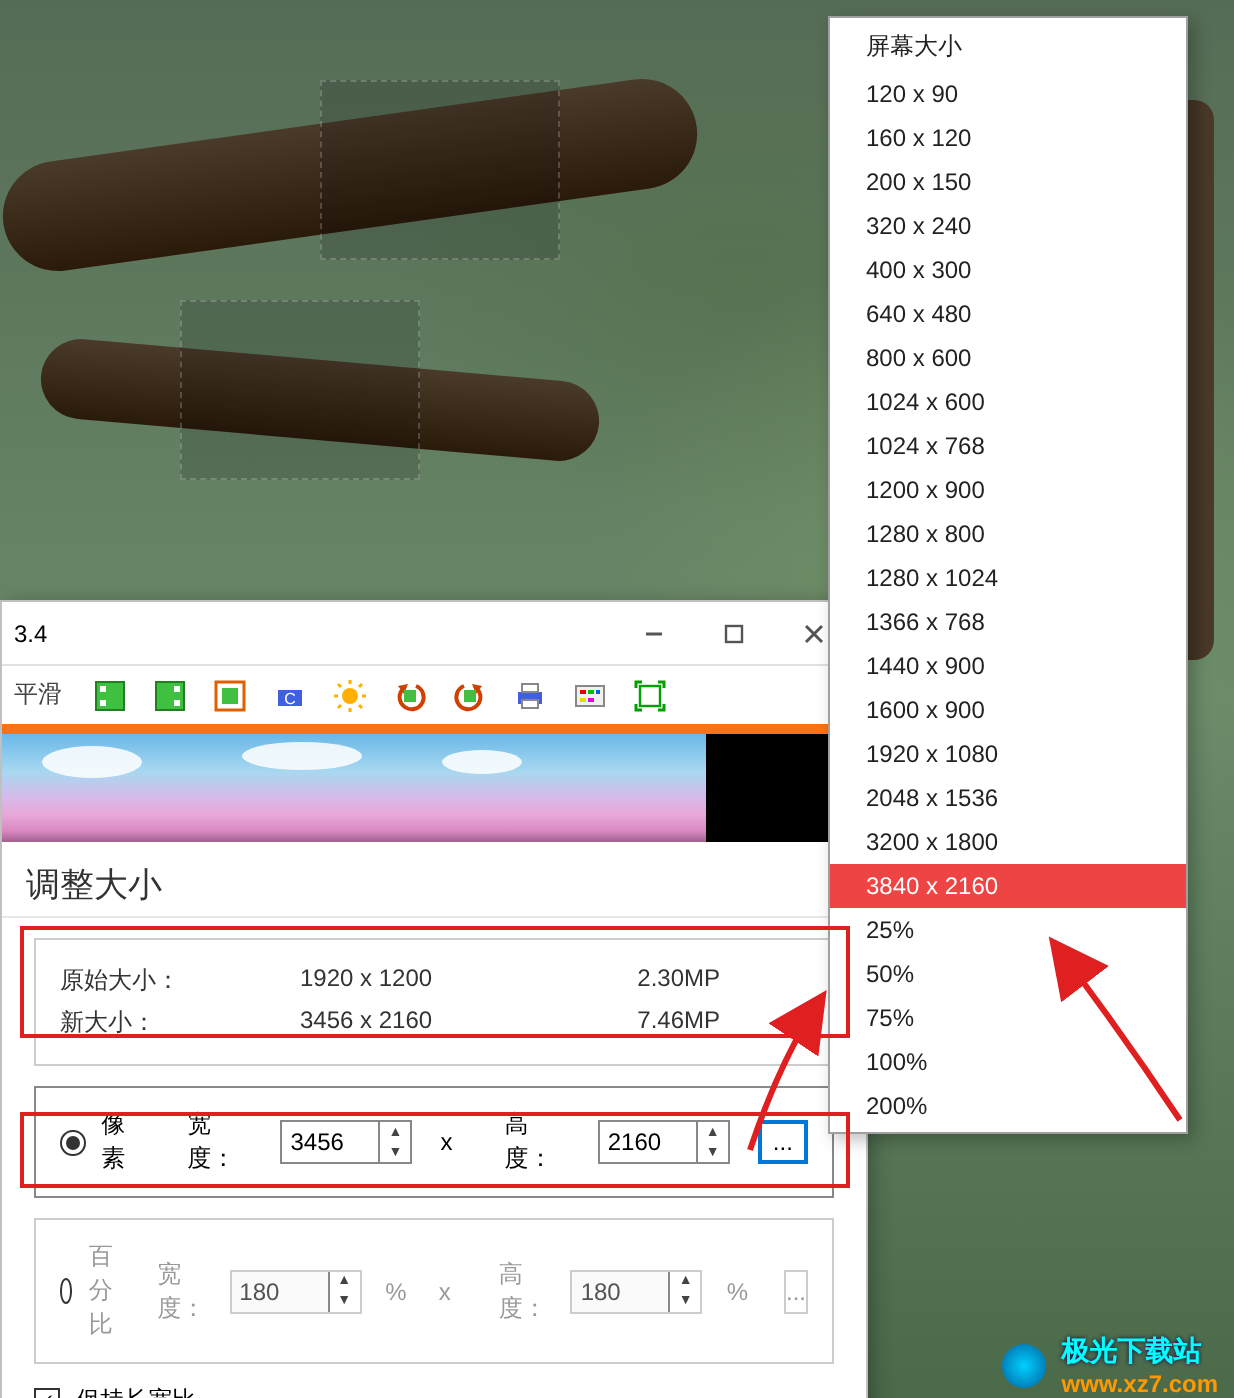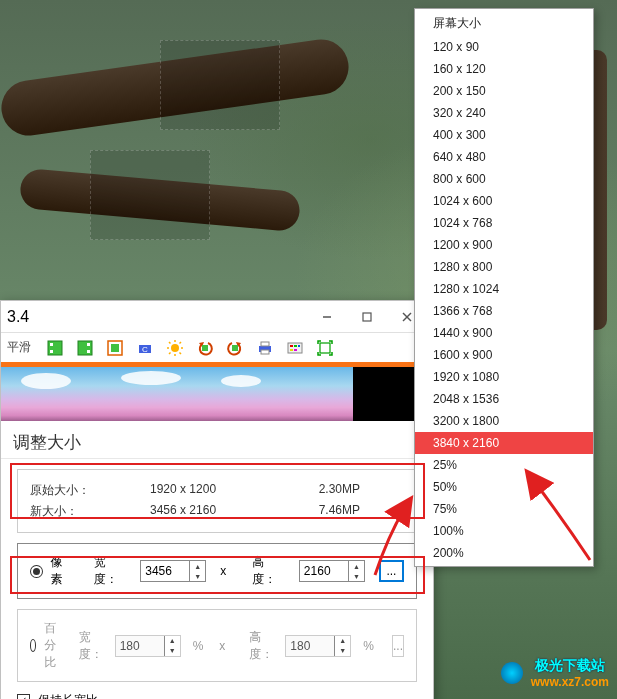--- a/index.html
+++ b/index.html
@@ -19,7 +19,7 @@
   
   .win { position: absolute; left: 0; top: 300px; width: 434px; background: #fff; border: 1px solid #c0c0c0; box-shadow: 2px 2px 10px rgba(0,0,0,0.3); }
   .titlebar { height: 32px; display: flex; align-items: center; padding: 0 6px; border-bottom: 1px solid #e0e0e0; }
-  .titlebar .title { flex: 1; font-size: 16px; color: #000; }
+  .titlebar .title { flex: 1; font-size: 12px; color: #000; }
   .win-btns { display: flex; }
   .win-btn { width: 40px; height: 30px; display: flex; align-items: center; justify-content: center; color: #666; }
 

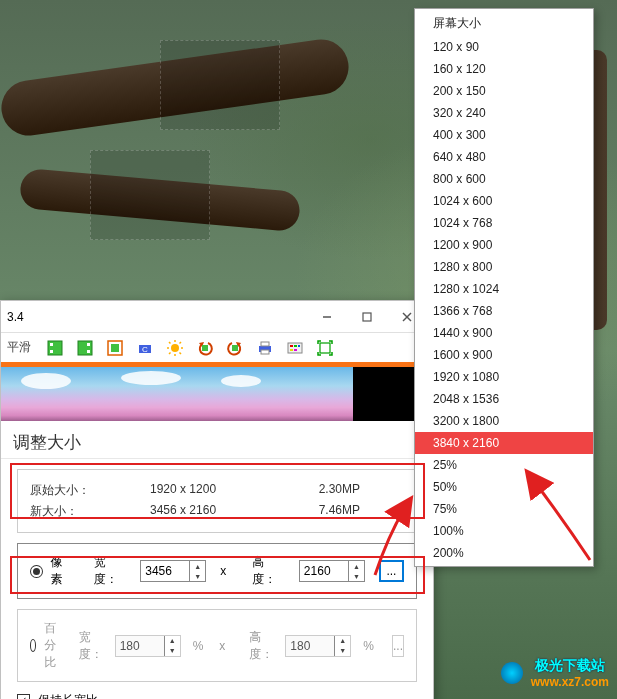--- a/index.html
+++ b/index.html
@@ -68,7 +68,7 @@
 
   .red-frame { position: absolute; border: 2px solid #e02020; }
 
-  .watermark { position: absolute; right: 8px; bottom: 10px; display: flex; align-items: center; gap: 8px; color: #00ffff; font-size: 14px; font-weight: bold; text-shadow: 0 0 2px #004; text-align: center; }
+  .watermark { position: absolute; right: 8px; bottom: 0; display: flex; align-items: center; gap: 8px; color: #00ffff; font-size: 14px; font-weight: bold; text-shadow: 0 0 2px #004; }
   .wm-url { font-size: 12px; color: #ff9900; text-shadow: none; }
   .wm-logo { width: 22px; height: 22px; border-radius: 50%; background: radial-gradient(circle,#00d0ff,#0060a0); display: inline-block; }
 </style>

